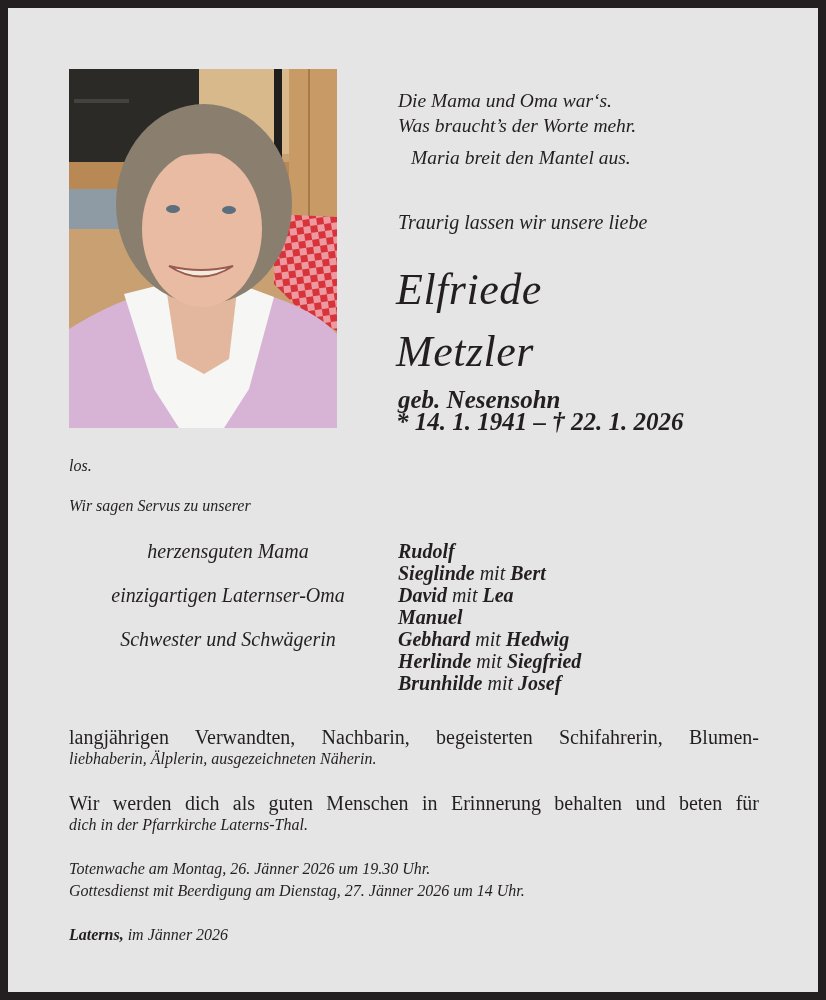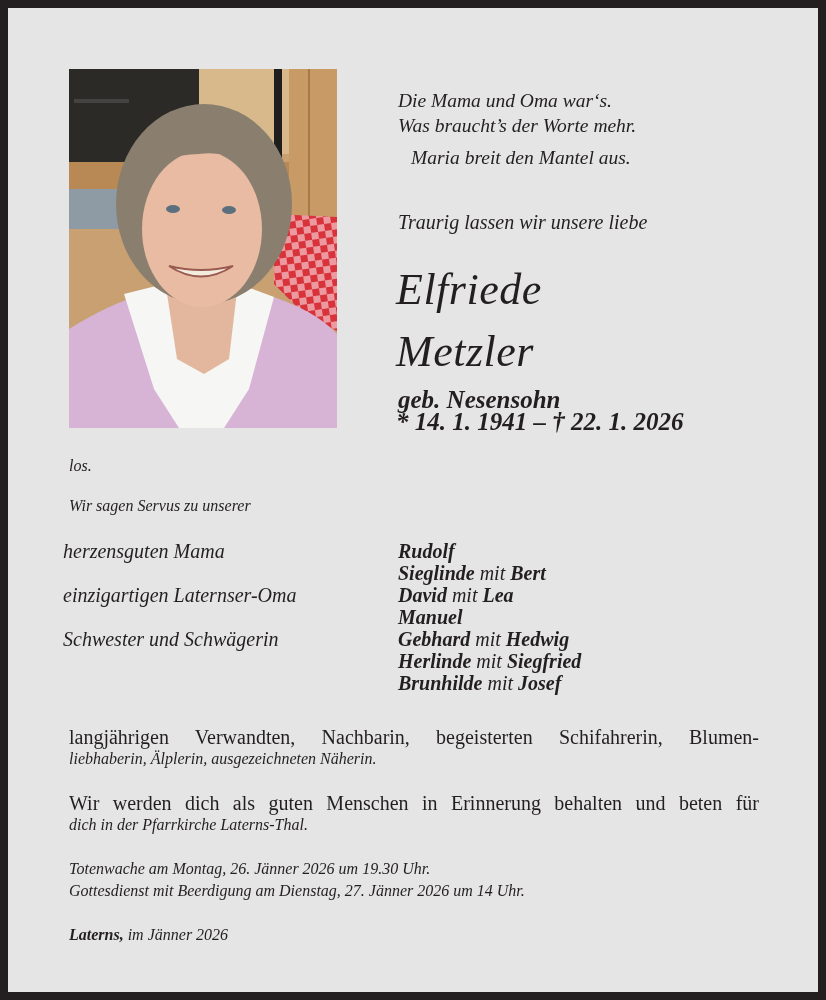--- a/index.html
+++ b/index.html
@@ -34,7 +34,7 @@
     .body { font-family: "Liberation Serif", serif; font-size: 16px; line-height: 22px; }
     .b { font-weight: bold; }
 
-    .rel-label { font-family: "Liberation Serif", serif; font-size: 20px; text-align: left; width: 330px; }
+    .rel-label { font-family: "Liberation Serif", serif; font-size: 20px; text-align: center; width: 330px; }
     .rel-names { font-family: "Liberation Serif", serif; font-size: 20px; font-weight: bold; }
     .rel-names .mit { font-weight: normal; }
 

